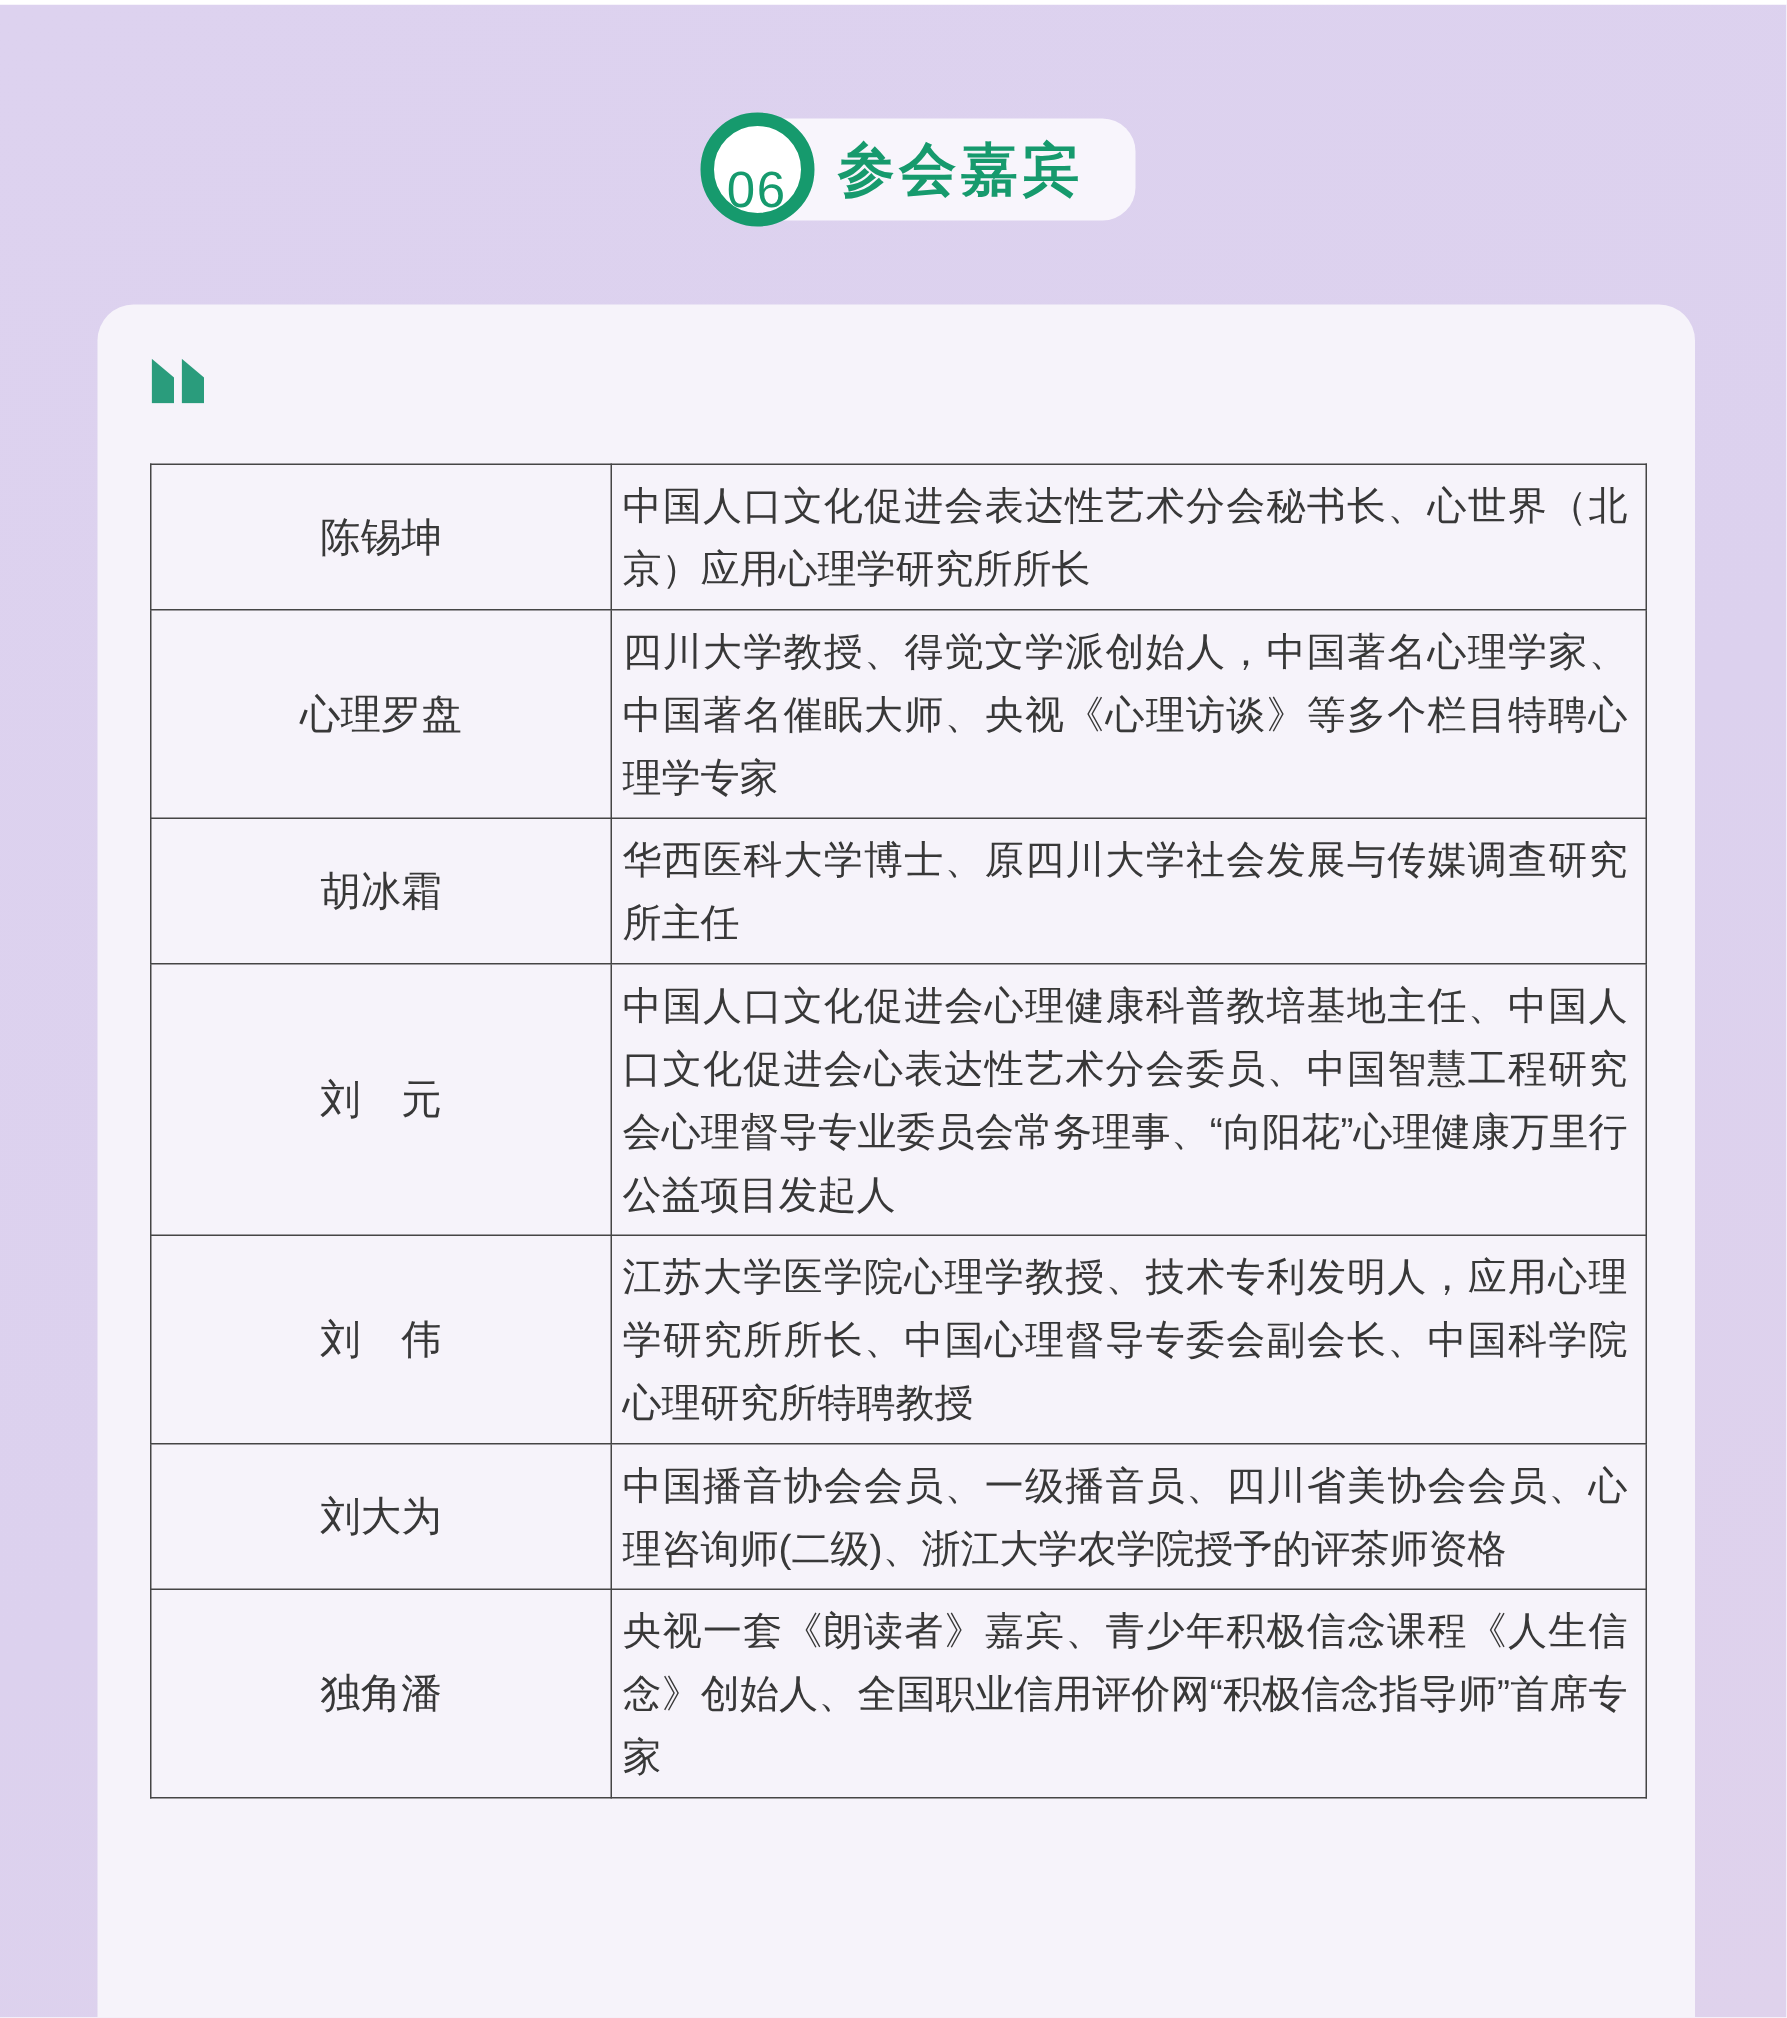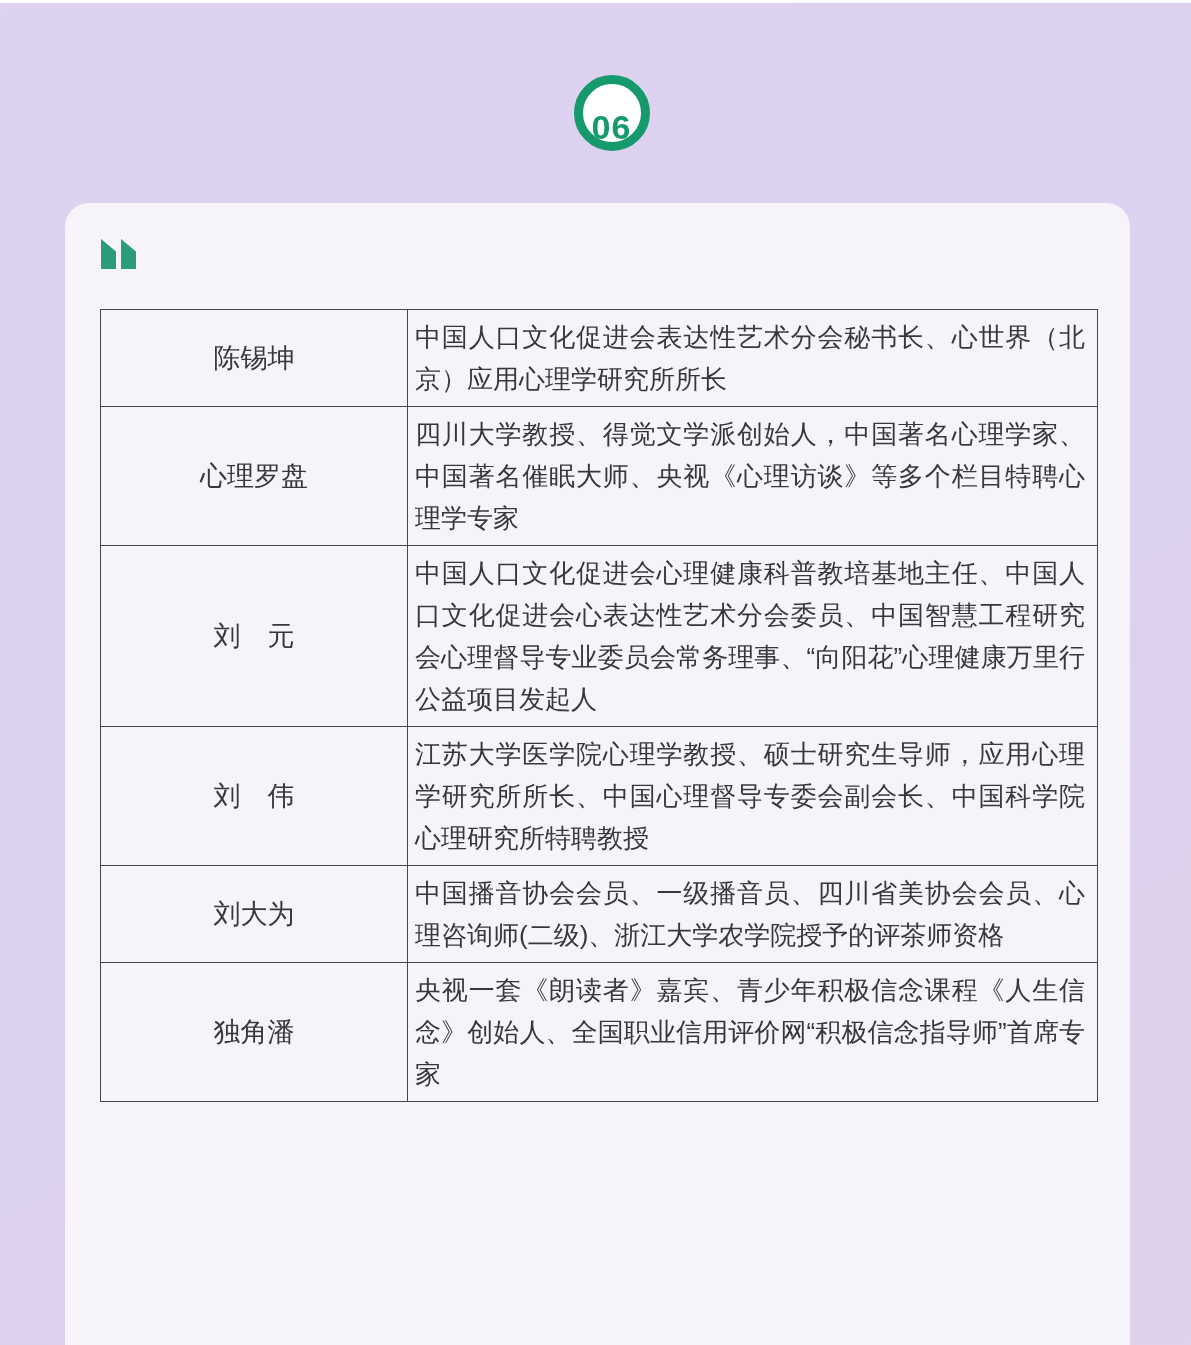--- a/index.html
+++ b/index.html
@@ -16,7 +16,7 @@
     border:9px solid var(--green,#169a6d);box-sizing:border-box;
     display:flex;align-items:center;justify-content:center;position:relative;z-index:2;
   }
-  .badge-circle .num{font-size:34px;font-weight:bold;color:var(--green,#169a6d);letter-spacing:1px;margin-top:28px;}
+  .badge-circle .num{font-size:34px;font-weight:normal;color:var(--green,#169a6d);letter-spacing:1px;margin-top:28px;}
   .title-pill{
     background:var(--pill,#f8f5fc);border-radius:22px;margin-left:-42px;margin-top:4px;
     height:68px;display:flex;align-items:center;padding:0 34px 0 58px;

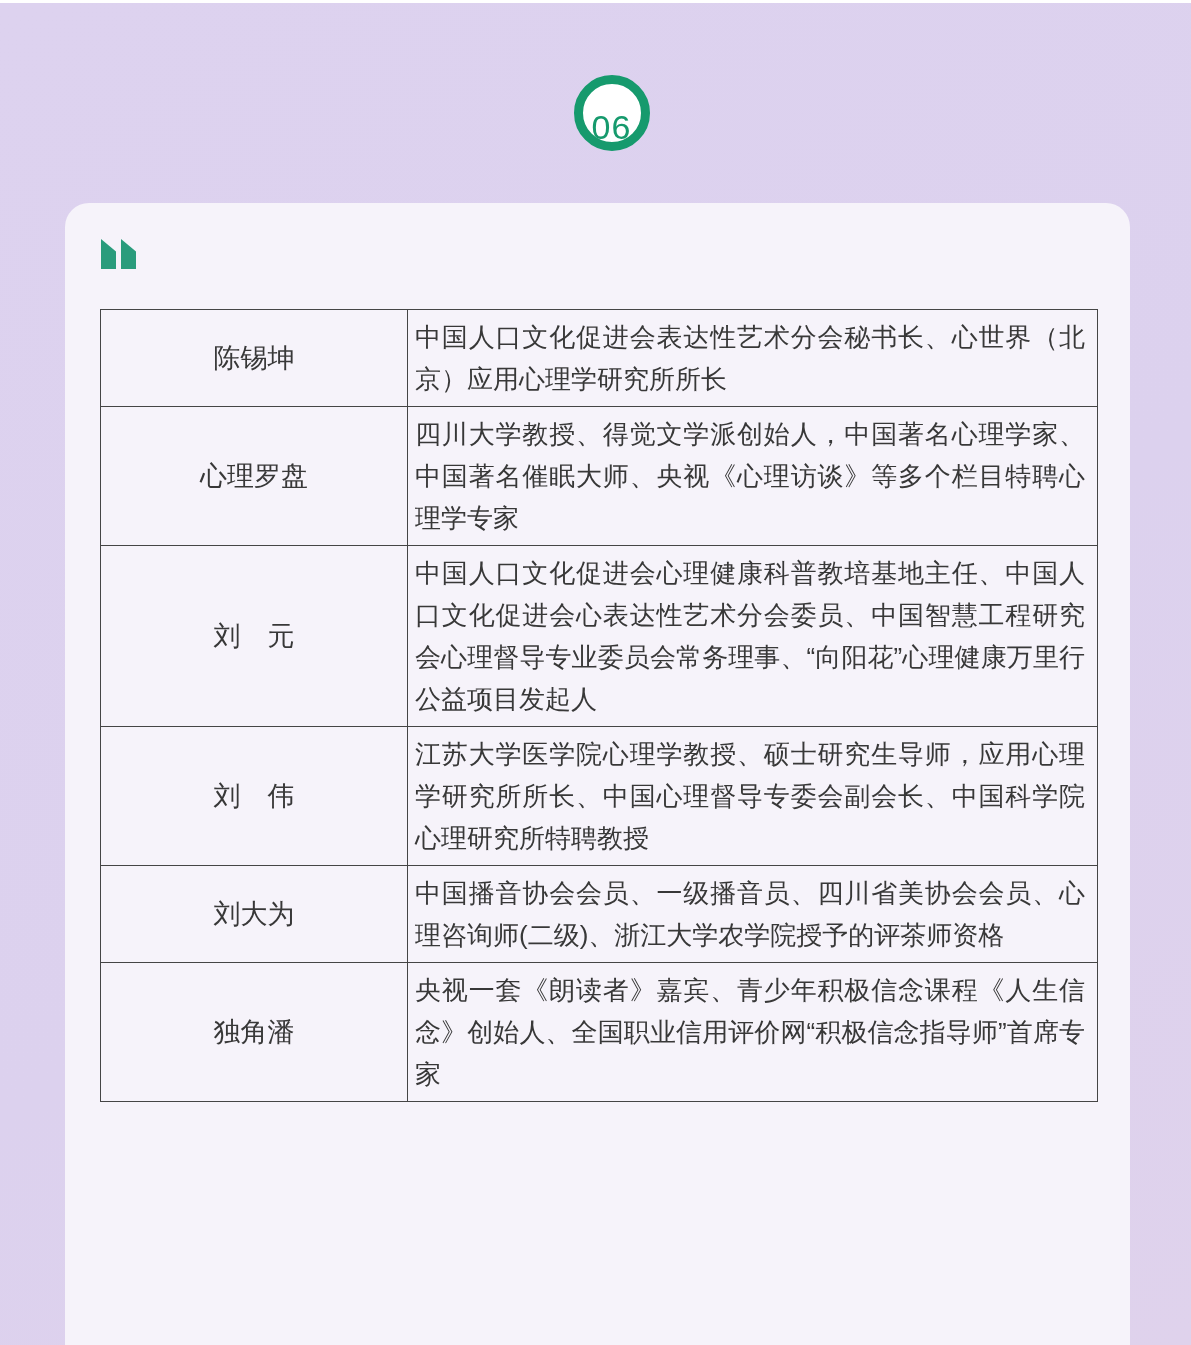--- a/index.html
+++ b/index.html
@@ -46,6 +46,9 @@
   <div class="header">
     <div class="badge-circle">
       <span class="num">06</span>
+    </div>
+    <div class="title-pill">
+      <span class="title">参会嘉宾</span>
     </div>
   </div>
 

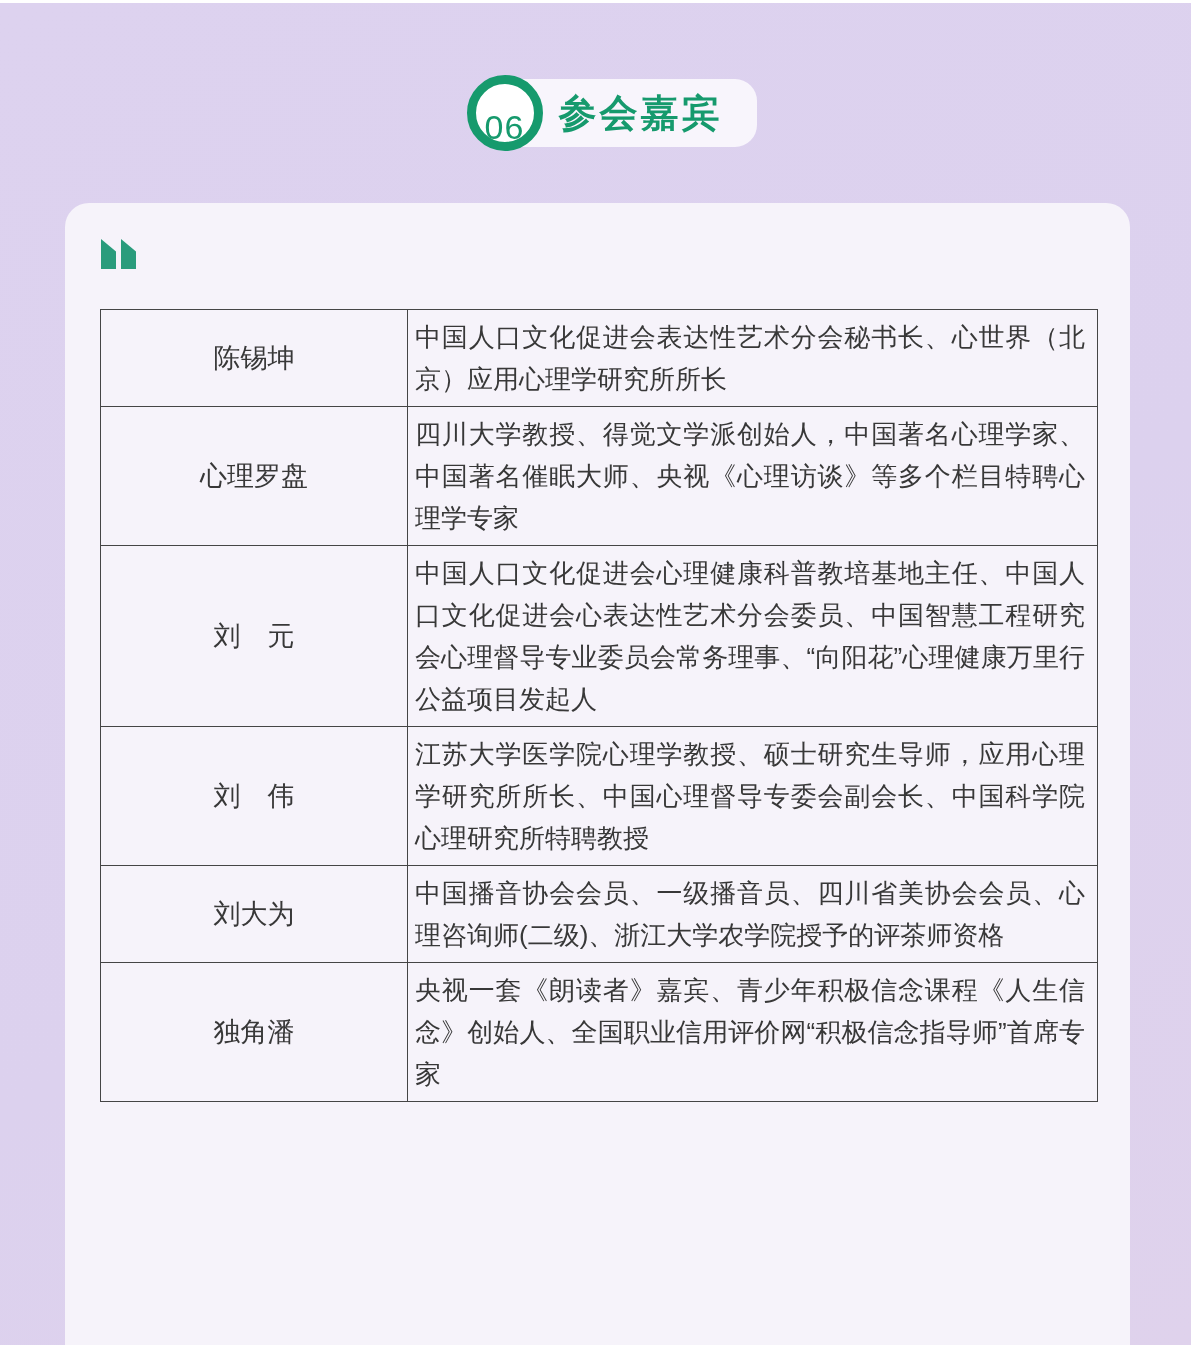--- a/index.html
+++ b/index.html
@@ -75,6 +75,10 @@
 
 
 
+  <tr>
+    <td class="name">胡冰霜</td>
+    <td class="desc">华西医科大学博士、原四川大学社会发展与传媒调查研究所主任</td>
+  </tr>
 
 
   <tr>

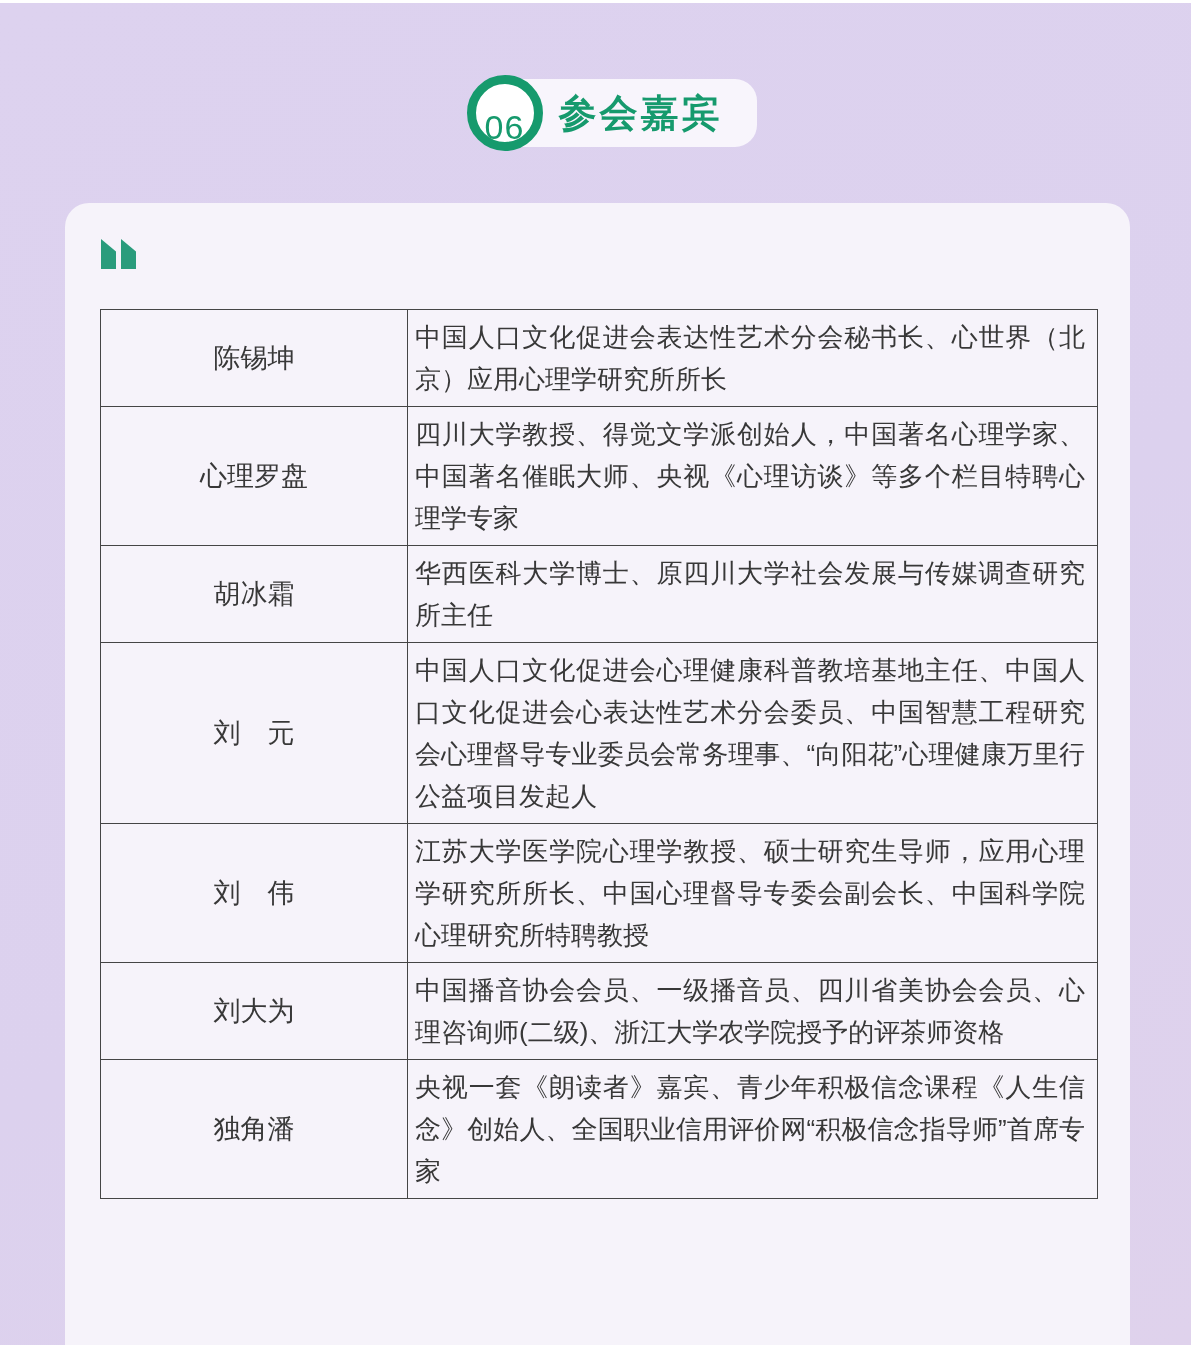--- a/index.html
+++ b/index.html
@@ -88,7 +88,7 @@
 
   <tr>
     <td class="name">刘　伟</td>
-    <td class="desc">江苏大学医学院心理学教授、硕士研究生导师，应用心理学研究所所长、中国心理督导专委会副会长、中国科学院心理研究所特聘教授</td>
+    <td class="desc">江苏大学医学院心理学教授、技术专利发明人，应用心理学研究所所长、中国心理督导专委会副会长、中国科学院心理研究所特聘教授</td>
   </tr>
 
   <tr>

